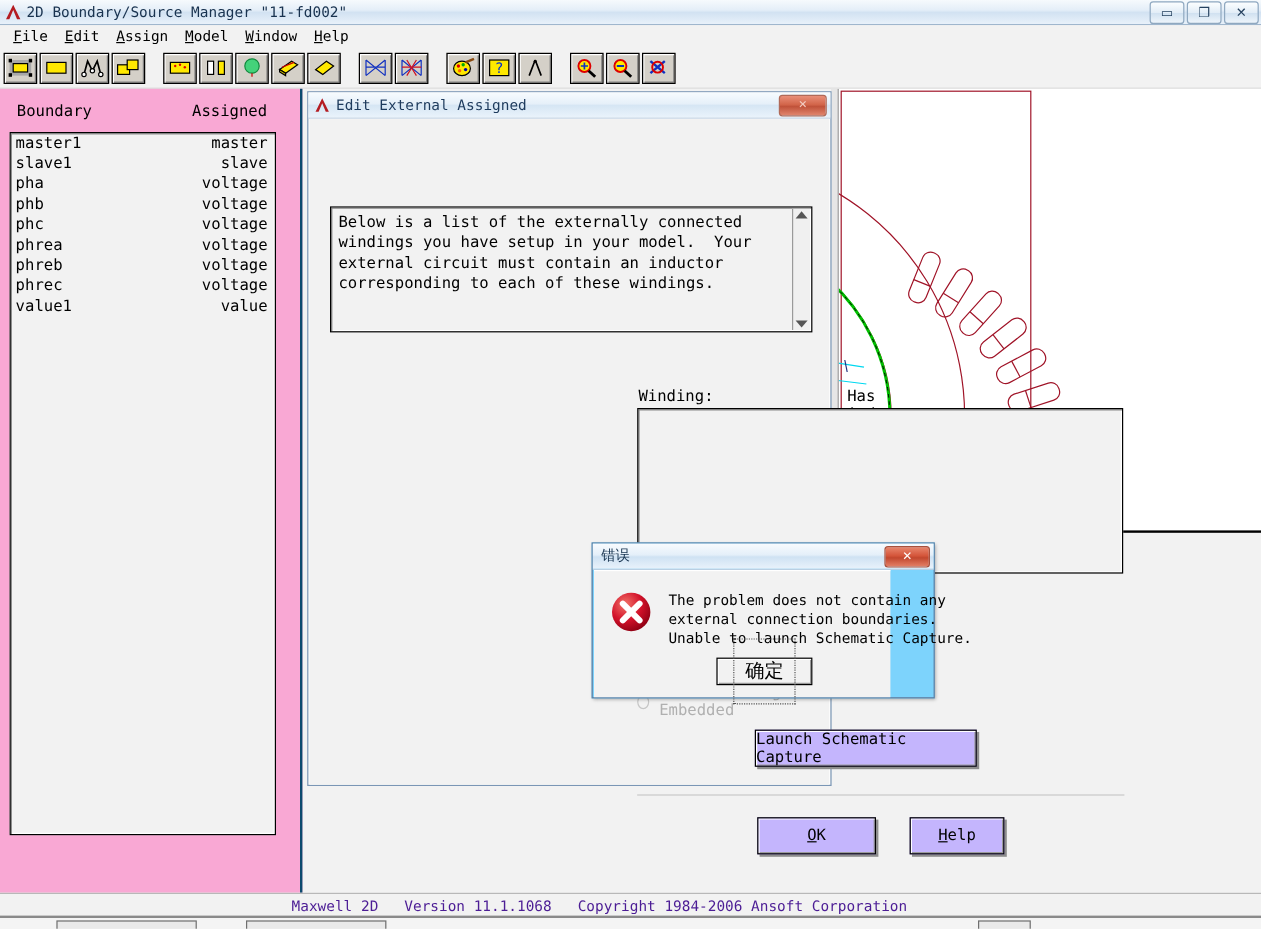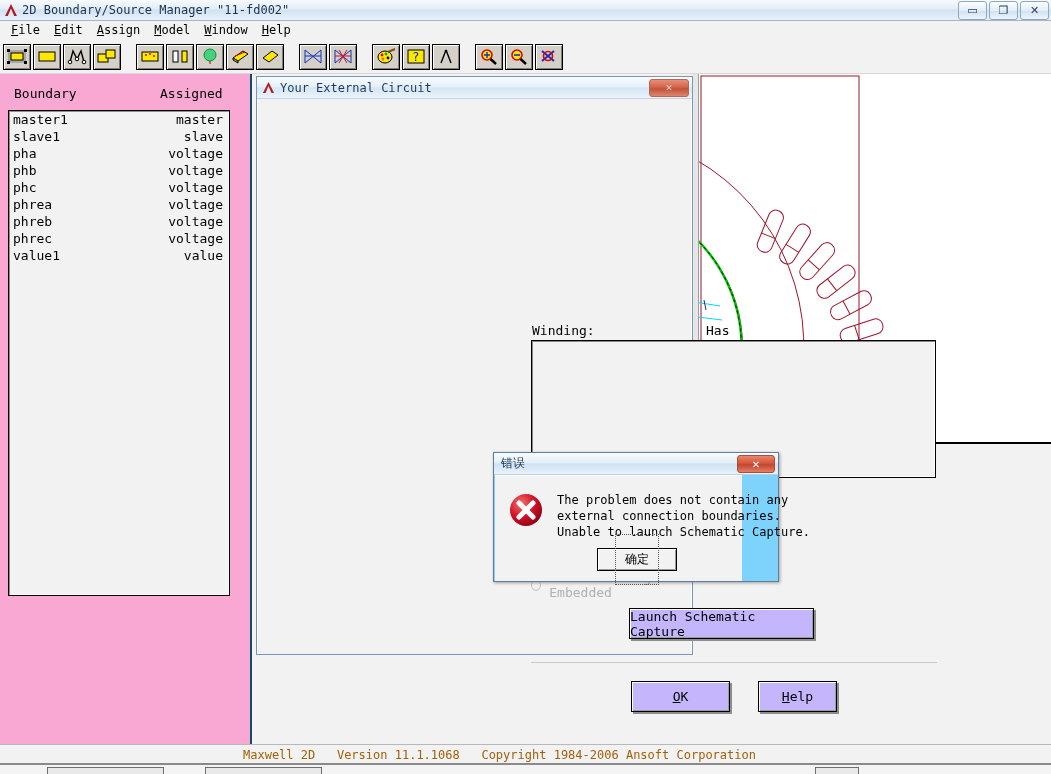--- a/index.html
+++ b/index.html
@@ -508,7 +508,7 @@
           <polygon points="7,1 13,13 10.2,13 7,5.4 3.8,13 1,13" fill="#b41c22"></polygon>
         </svg>
       </span>
-      <span class="dtitle">Your External Circuit</span>
+      <span class="dtitle">Edit External Assigned</span>
       <div class="dlg-close">✕</div>
     </div>
     <div class="dlg-body"></div>

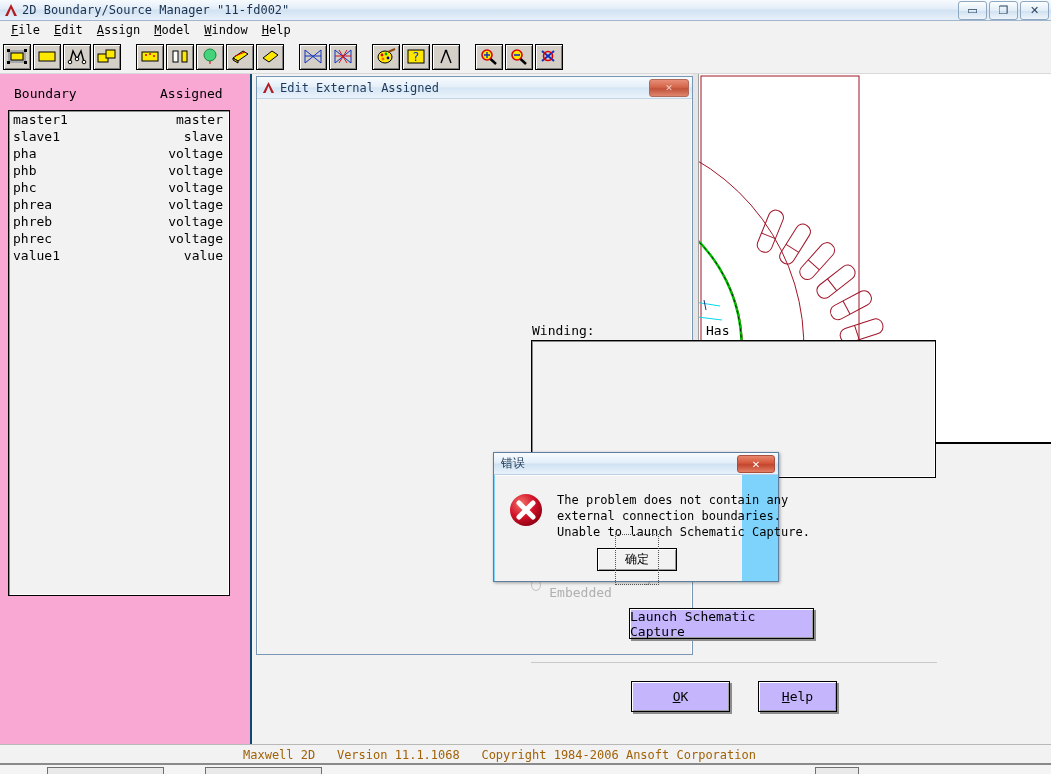--- a/index.html
+++ b/index.html
@@ -70,7 +70,7 @@
   .bp-head .h1{position:absolute;left:14px;top:0;font-size:13px;}
   .bp-head .h2{position:absolute;left:160px;top:0;font-size:13px;}
   .bp-list{
-    position:absolute;left:8px;top:36px;width:222px;height:486px;
+    position:absolute;left:8px;top:36px;width:222px;height:586px;
     background:#f2f2f2;
     border:1px solid #000;
     box-shadow:inset 1px 1px 0 #8f8f8f, inset -1px -1px 0 #ffffff;

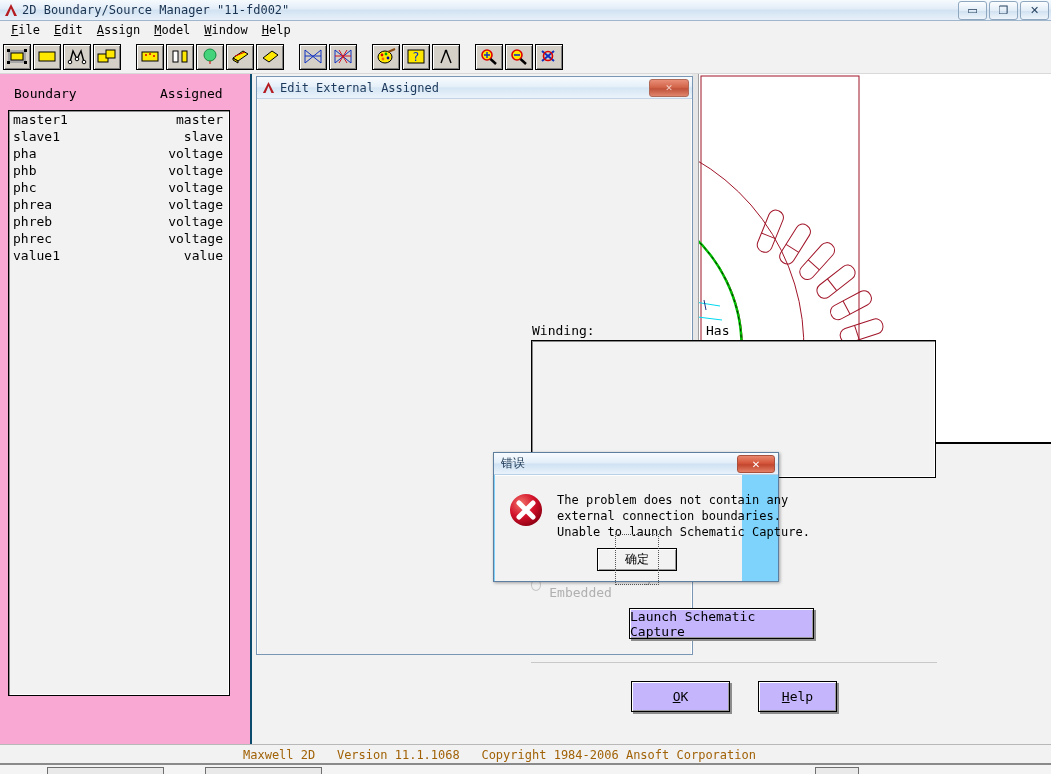--- a/index.html
+++ b/index.html
@@ -513,6 +513,16 @@
     </div>
     <div class="dlg-body"></div>
 
+    <div class="infobox">
+      <div class="infotext">Below is a list of the externally connected
+windings you have setup in your model.  Your
+external circuit must contain an inductor
+corresponding to each of these windings.</div>
+      <div class="vscroll">
+        <div class="arrowup"></div>
+        <div class="arrowdn"></div>
+      </div>
+    </div>
 
     <div class="lbl-wind">Winding:</div>
     <div class="lbl-hasind">Has inductor in circuit:</div>

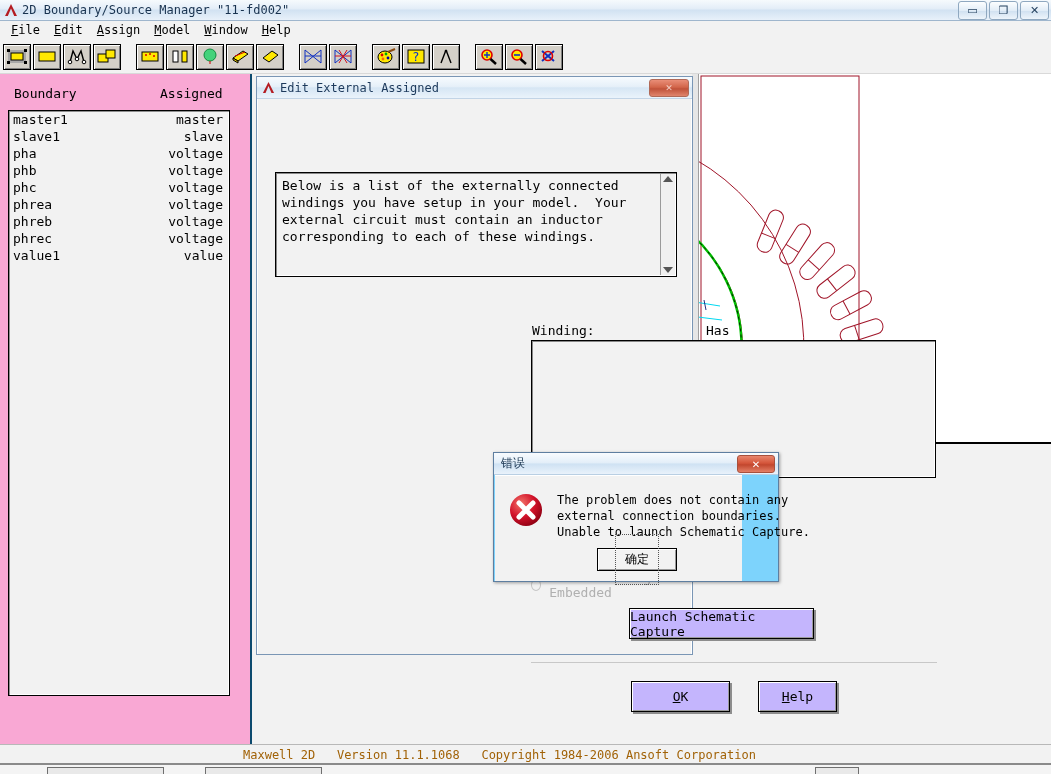--- a/index.html
+++ b/index.html
@@ -213,7 +213,7 @@
     display:flex;align-items:center;justify-content:center;
   }
   .err-ok span{
-    border:1px dotted #555;padding:16px 9px;font-size:12px;
+    border:1px dotted #555;padding:16px 9px;font-size:16px;
     font-family:"DejaVu Sans","Liberation Sans",sans-serif;
   }
 

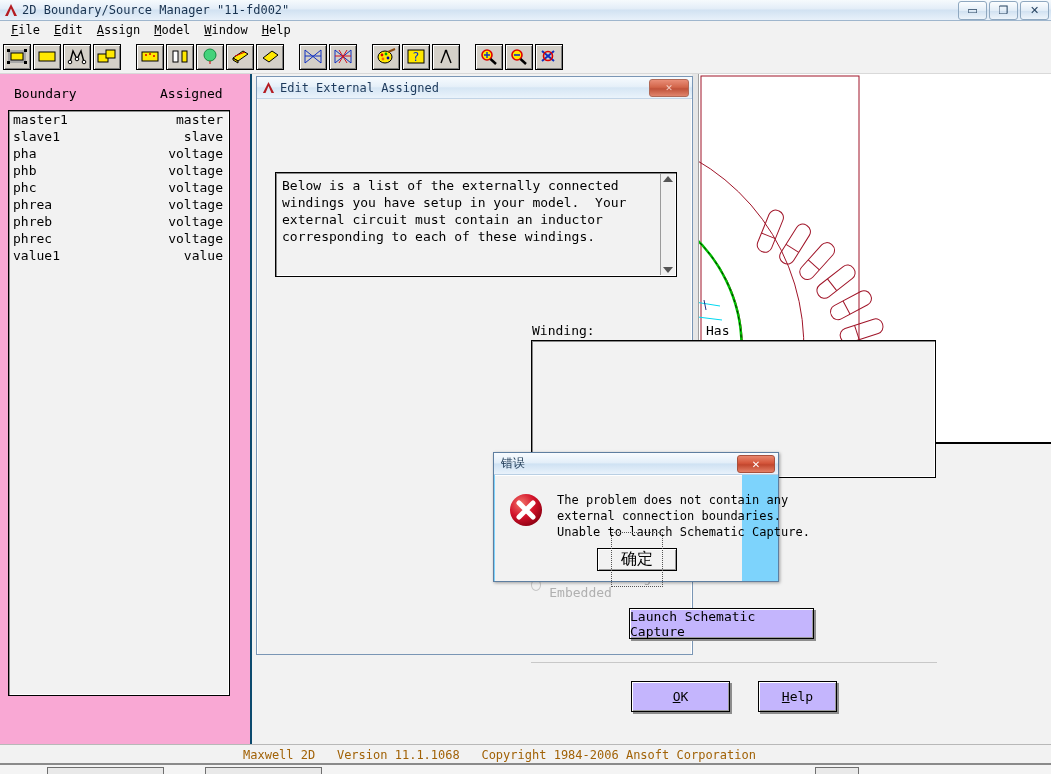--- a/index.html
+++ b/index.html
@@ -223,7 +223,7 @@
     background:#f2f2f2;border-top:1px solid #b8b8b8;
     display:flex;align-items:center;
   }
-  .statusbar .st{margin-left:243px;font-size:12px;color:#a16207;white-space:pre;}
+  .statusbar .st{margin-left:243px;font-size:12px;color:#4c1d95;white-space:pre;}
   .taskbar{
     position:absolute;left:0;top:763px;width:1051px;height:11px;
     background:#f4f4f4;border-top:2px solid #8a8a8a;

